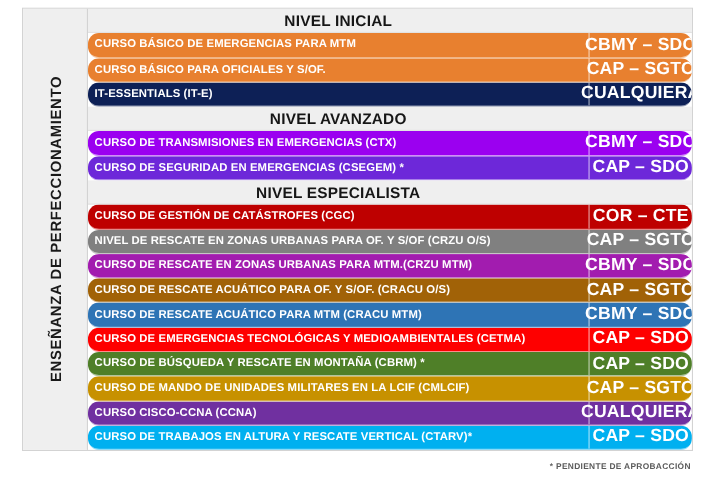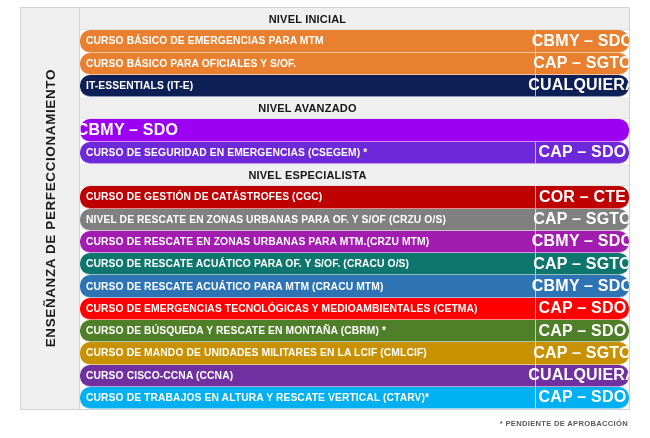--- a/index.html
+++ b/index.html
@@ -83,7 +83,7 @@
     display: flex;
     align-items: center;
     justify-content: center;
-    font-size: 11px;
+    font-size: 14px;
     font-weight: bold;
     color: #161616;
     letter-spacing: 0.2px;

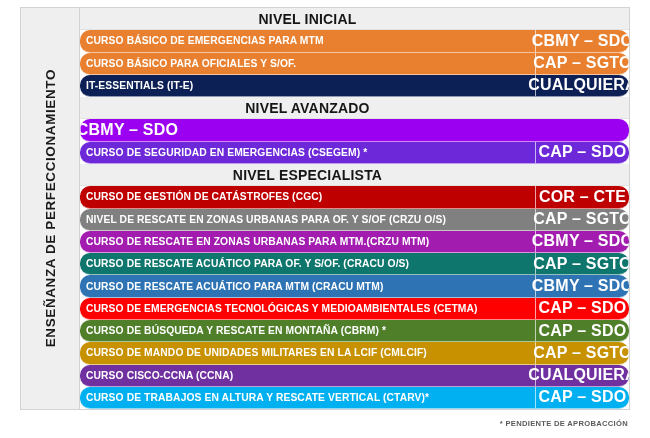--- a/index.html
+++ b/index.html
@@ -170,6 +170,7 @@
           <div class="course-rank"></div>
         </div>
         <div class="row course" style="background: rgb(155, 0, 240);">
+          <div class="course-name" style="color: rgb(255, 255, 255);">CURSO DE TRANSMISIONES EN EMERGENCIAS (CTX)</div>
           <div class="course-rank" style="color: rgb(255, 255, 255);">CBMY – SDO</div>
         </div>
         <div class="row course" style="background: #6d28d9;">

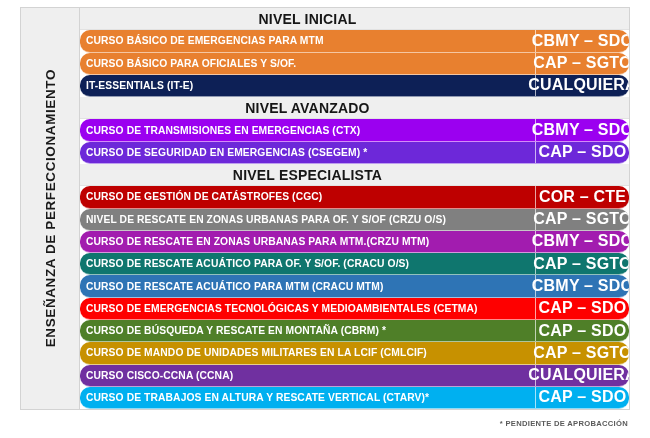--- a/index.html
+++ b/index.html
@@ -193,7 +193,7 @@
           <div class="course-name" style="color: rgb(255, 255, 255);">CURSO DE RESCATE EN ZONAS URBANAS PARA MTM.(CRZU MTM)</div>
           <div class="course-rank" style="color: rgb(255, 255, 255);">CBMY – SDO</div>
         </div>
-        <div class="row course" style="background: #0f766e;">
+        <div class="row course" style="background: #a16207;">
           <div class="course-name" style="color: rgb(255, 255, 255);">CURSO DE RESCATE ACUÁTICO PARA OF. Y S/OF. (CRACU O/S)</div>
           <div class="course-rank" style="color: rgb(255, 255, 255);">CAP – SGTO</div>
         </div>

